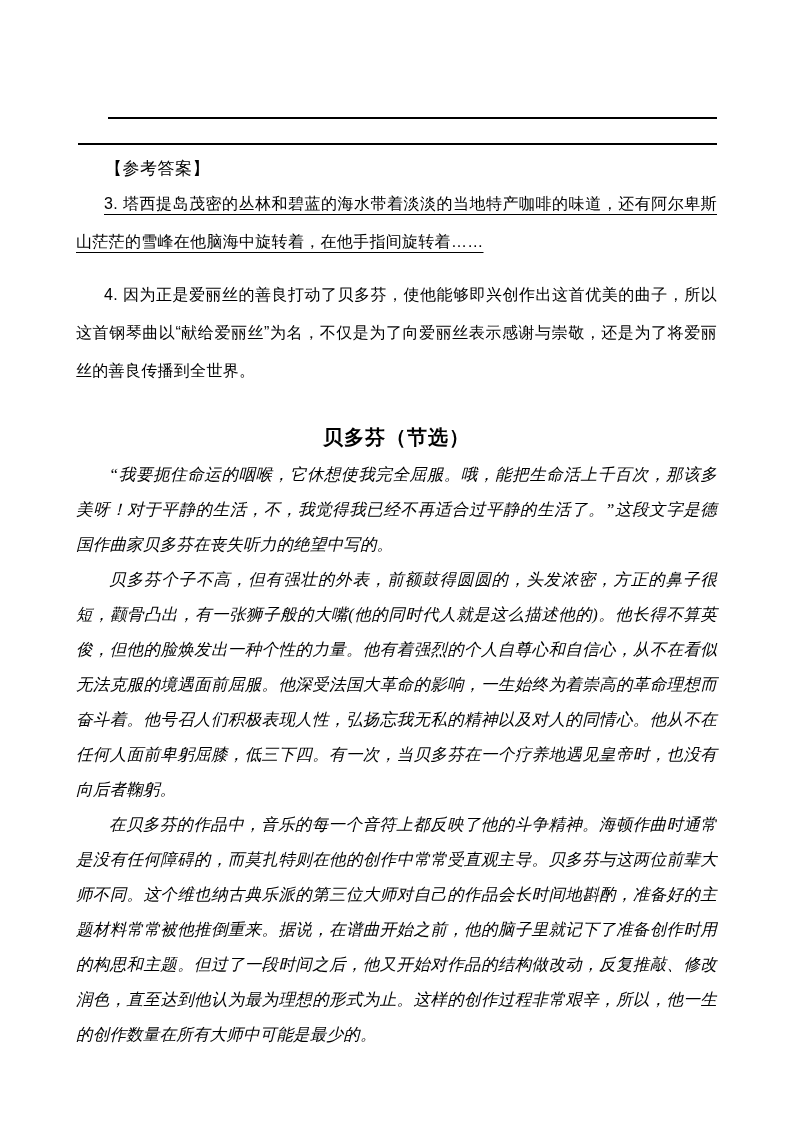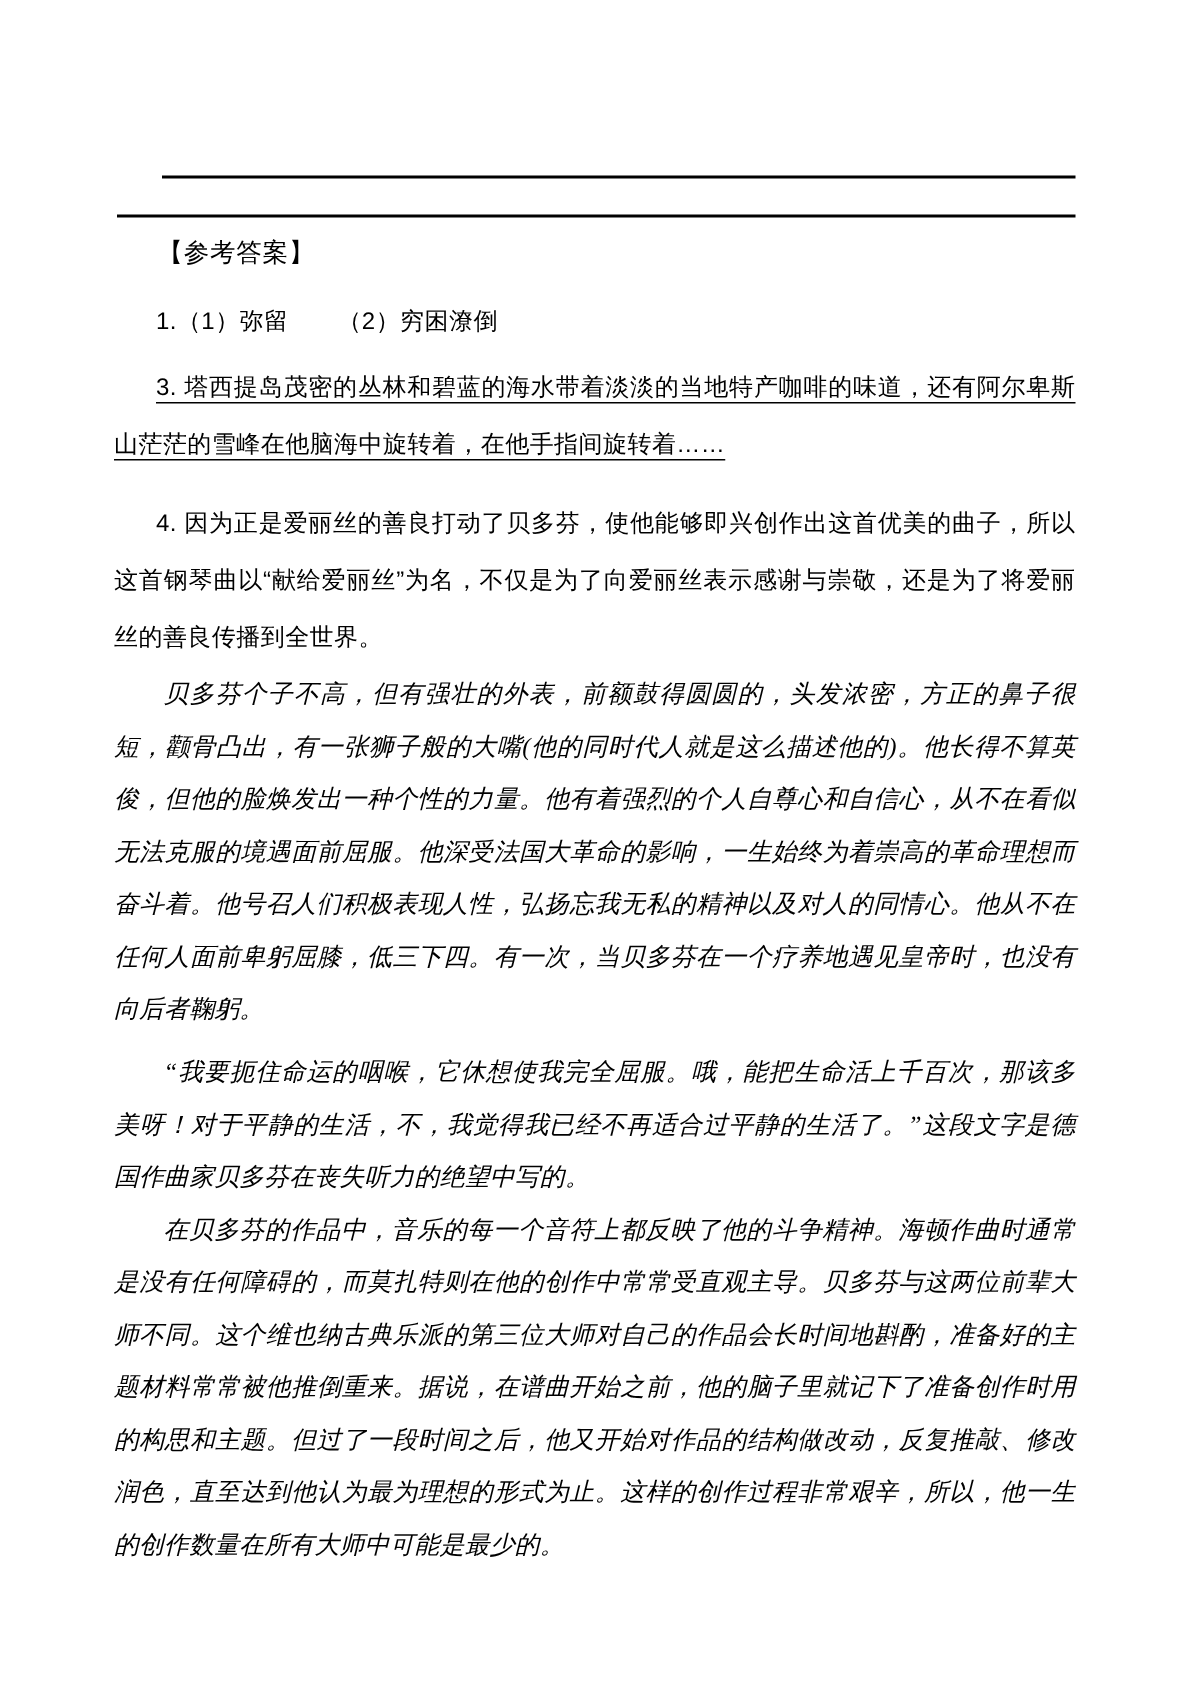--- a/index.html
+++ b/index.html
@@ -98,7 +98,6 @@
 
     <div class="answers-header">【参考答案】</div>
 
-    <p class="answer answer-1">1.（1）弥留　　（2）穷困潦倒</p>
 
 
     <p class="answer answer-3">3. 塔西提岛茂密的丛林和碧蓝的海水带着淡淡的当地特产咖啡的味道，还有阿尔卑斯山茫茫的雪峰在他脑海中旋转着，在他手指间旋转着……</p>

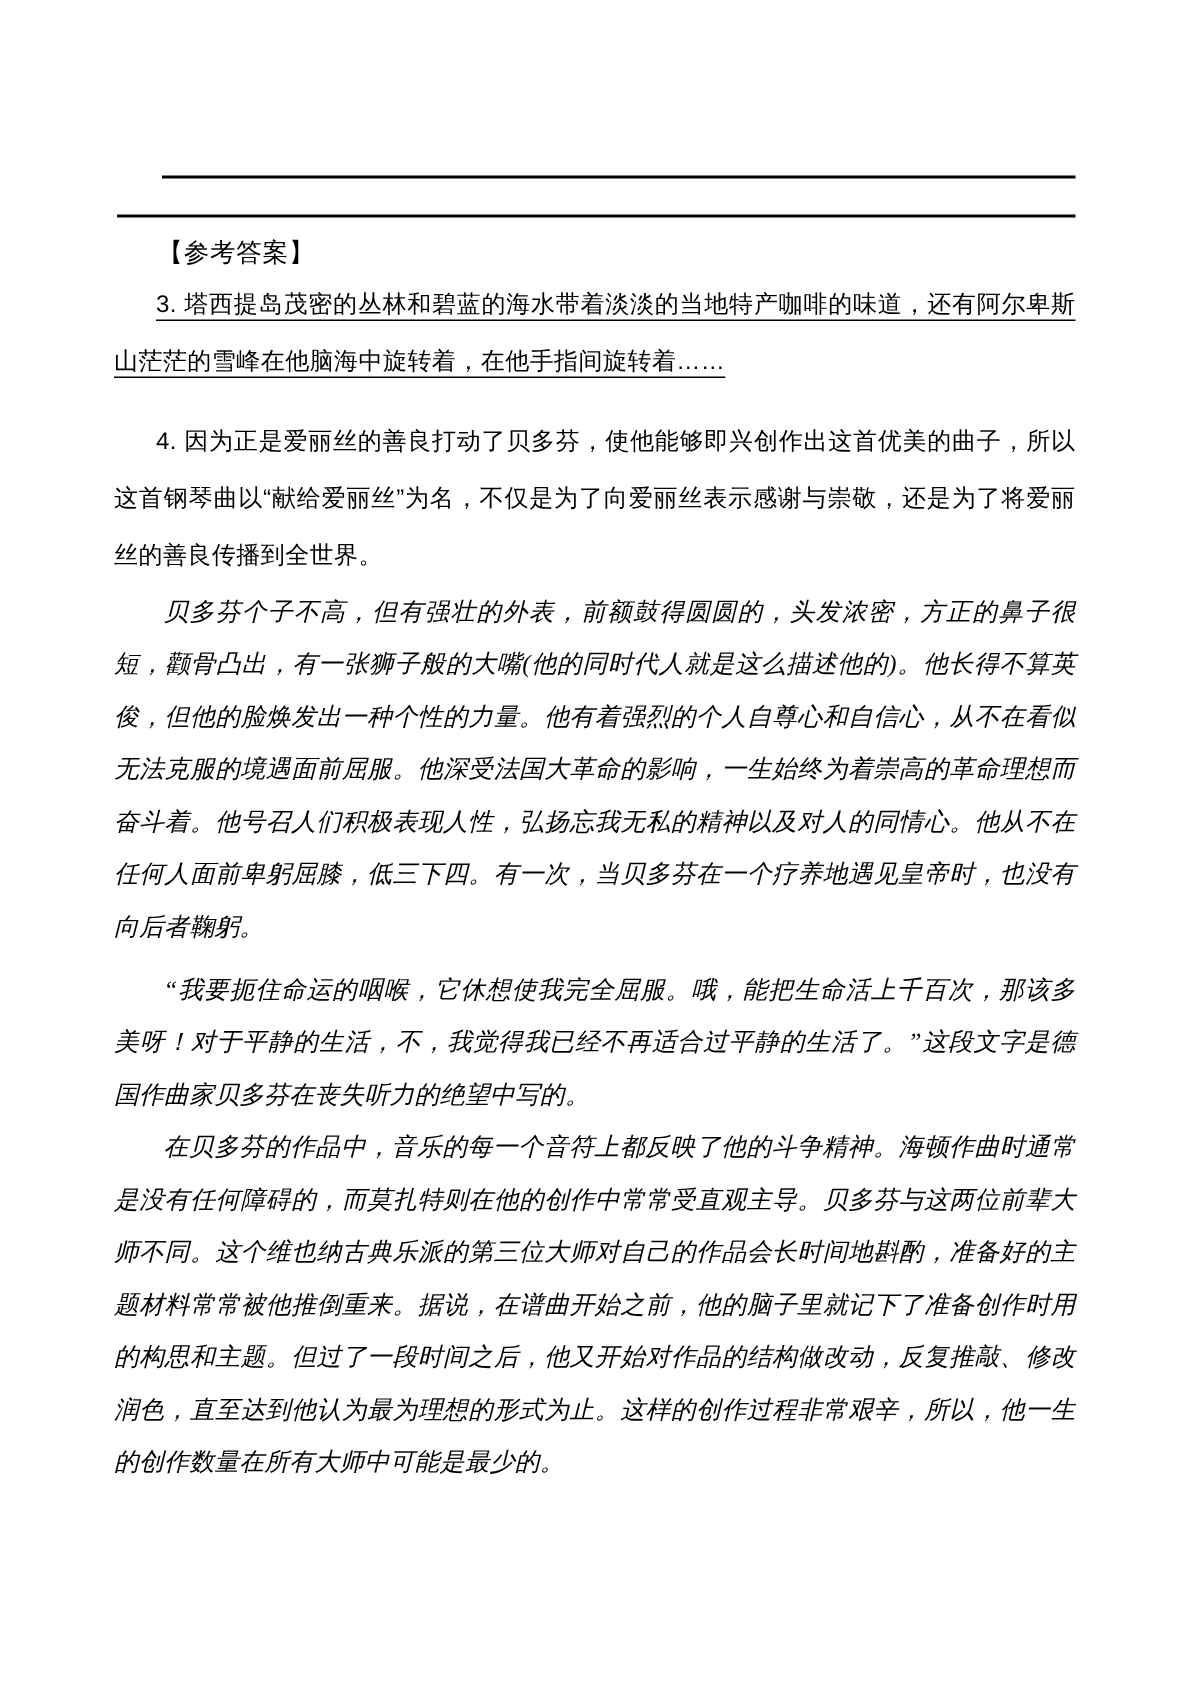--- a/index.html
+++ b/index.html
@@ -104,6 +104,7 @@
 
     <p class="answer answer-4">4. 因为正是爱丽丝的善良打动了贝多芬，使他能够即兴创作出这首优美的曲子，所以这首钢琴曲以“献给爱丽丝”为名，不仅是为了向爱丽丝表示感谢与崇敬，还是为了将爱丽丝的善良传播到全世界。</p>
 
+    <h1 class="article-title">贝多芬（节选）</h1>
 
     <p class="body-para">贝多芬个子不高，但有强壮的外表，前额鼓得圆圆的，头发浓密，方正的鼻子很短，颧骨凸出，有一张狮子般的大嘴(他的同时代人就是这么描述他的)。他长得不算英俊，但他的脸焕发出一种个性的力量。他有着强烈的个人自尊心和自信心，从不在看似无法克服的境遇面前屈服。他深受法国大革命的影响，一生始终为着崇高的革命理想而奋斗着。他号召人们积极表现人性，弘扬忘我无私的精神以及对人的同情心。他从不在任何人面前卑躬屈膝，低三下四。有一次，当贝多芬在一个疗养地遇见皇帝时，也没有向后者鞠躬。</p>
 

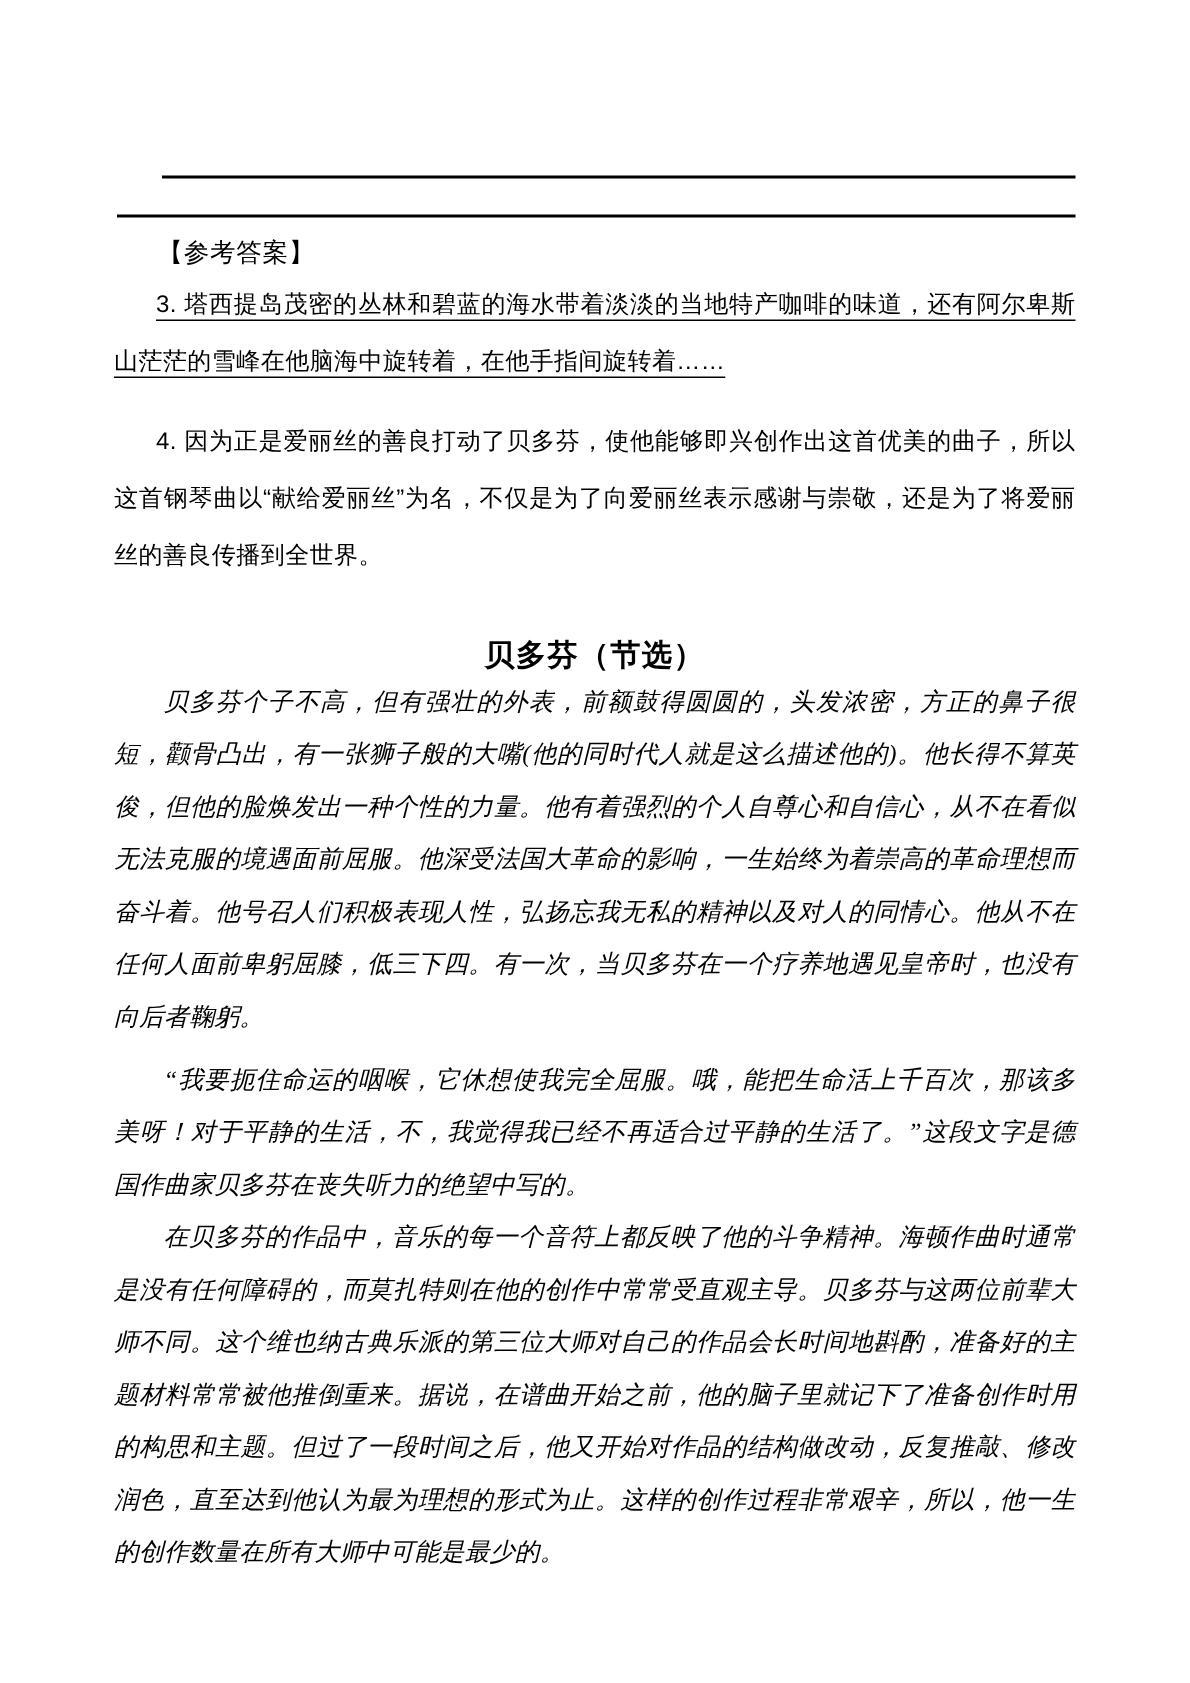--- a/index.html
+++ b/index.html
@@ -106,9 +106,9 @@
 
     <h1 class="article-title">贝多芬（节选）</h1>
 
+    <p class="body-para first">“我要扼住命运的咽喉，它休想使我完全屈服。哦，能把生命活上千百次，那该多美呀！对于平静的生活，不，我觉得我已经不再适合过平静的生活了。”这段文字是德国作曲家贝多芬在丧失听力的绝望中写的。</p>
+
     <p class="body-para">贝多芬个子不高，但有强壮的外表，前额鼓得圆圆的，头发浓密，方正的鼻子很短，颧骨凸出，有一张狮子般的大嘴(他的同时代人就是这么描述他的)。他长得不算英俊，但他的脸焕发出一种个性的力量。他有着强烈的个人自尊心和自信心，从不在看似无法克服的境遇面前屈服。他深受法国大革命的影响，一生始终为着崇高的革命理想而奋斗着。他号召人们积极表现人性，弘扬忘我无私的精神以及对人的同情心。他从不在任何人面前卑躬屈膝，低三下四。有一次，当贝多芬在一个疗养地遇见皇帝时，也没有向后者鞠躬。</p>
-
-    <p class="body-para first">“我要扼住命运的咽喉，它休想使我完全屈服。哦，能把生命活上千百次，那该多美呀！对于平静的生活，不，我觉得我已经不再适合过平静的生活了。”这段文字是德国作曲家贝多芬在丧失听力的绝望中写的。</p>
 
     <p class="body-para">在贝多芬的作品中，音乐的每一个音符上都反映了他的斗争精神。海顿作曲时通常是没有任何障碍的，而莫扎特则在他的创作中常常受直观主导。贝多芬与这两位前辈大师不同。这个维也纳古典乐派的第三位大师对自己的作品会长时间地斟酌，准备好的主题材料常常被他推倒重来。据说，在谱曲开始之前，他的脑子里就记下了准备创作时用的构思和主题。但过了一段时间之后，他又开始对作品的结构做改动，反复推敲、修改润色，直至达到他认为最为理想的形式为止。这样的创作过程非常艰辛，所以，他一生的创作数量在所有大师中可能是最少的。</p>
 

